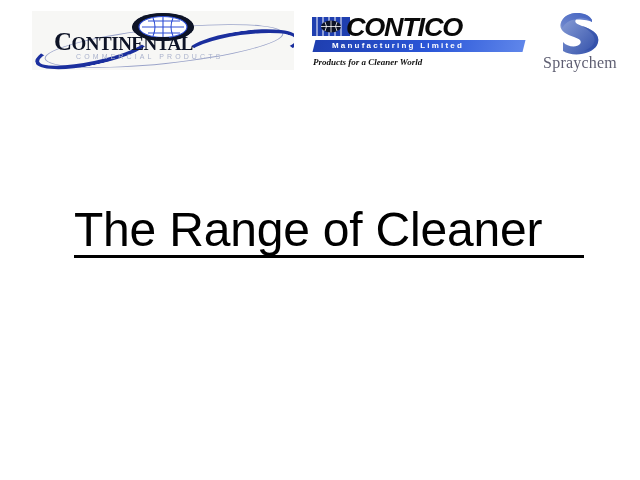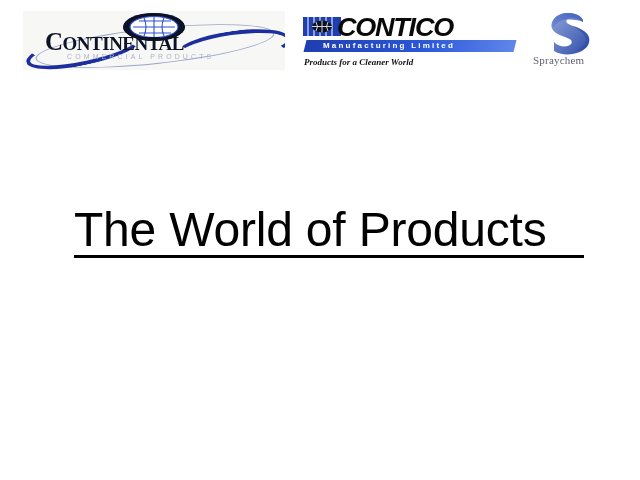--- a/index.html
+++ b/index.html
@@ -18,7 +18,7 @@
   
   #logo-band {
     position: absolute;
-    left: 7px; top: 0;
+    left: 16px; top: 0;
     width: 564px;
     height: 80px;
   }

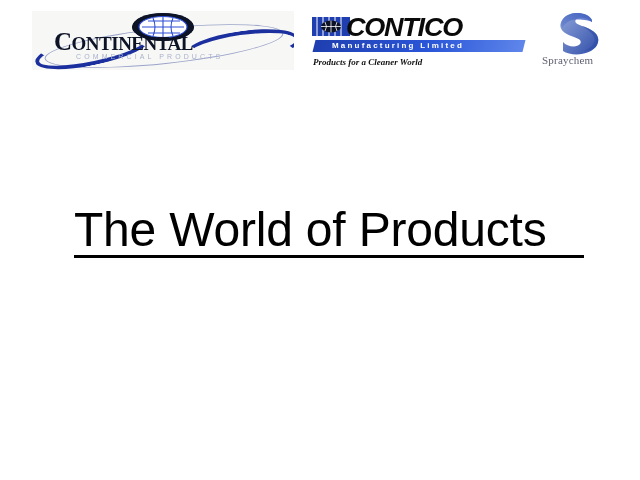--- a/index.html
+++ b/index.html
@@ -183,8 +183,9 @@
     left: 0px;
     top: 44px;
     width: 76px;
+    text-align: center;
     font-family: "Liberation Serif", serif;
-    font-size: 11px;
+    font-size: 16px;
     color: #3a3a52;
     letter-spacing: 0.2px;
     white-space: nowrap;

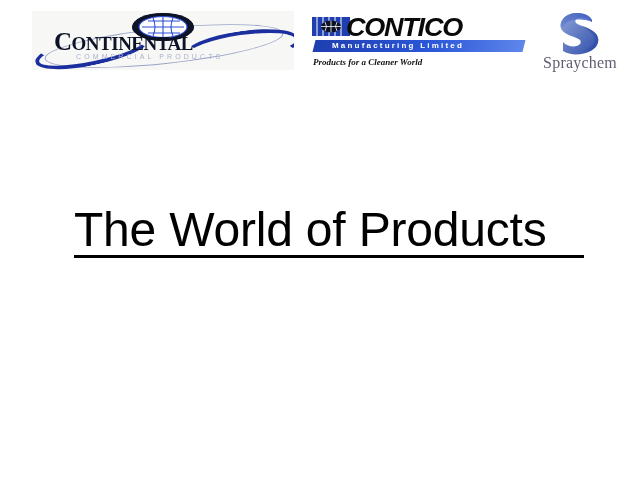--- a/index.html
+++ b/index.html
@@ -292,7 +292,7 @@
 
 </div>
 
-<div id="slide-title">The World of Products</div>
+<div id="slide-title">The Range of Cleaner</div>
 <div id="slide-title-underline"></div>
 
 <div id="slide-body"></div>

